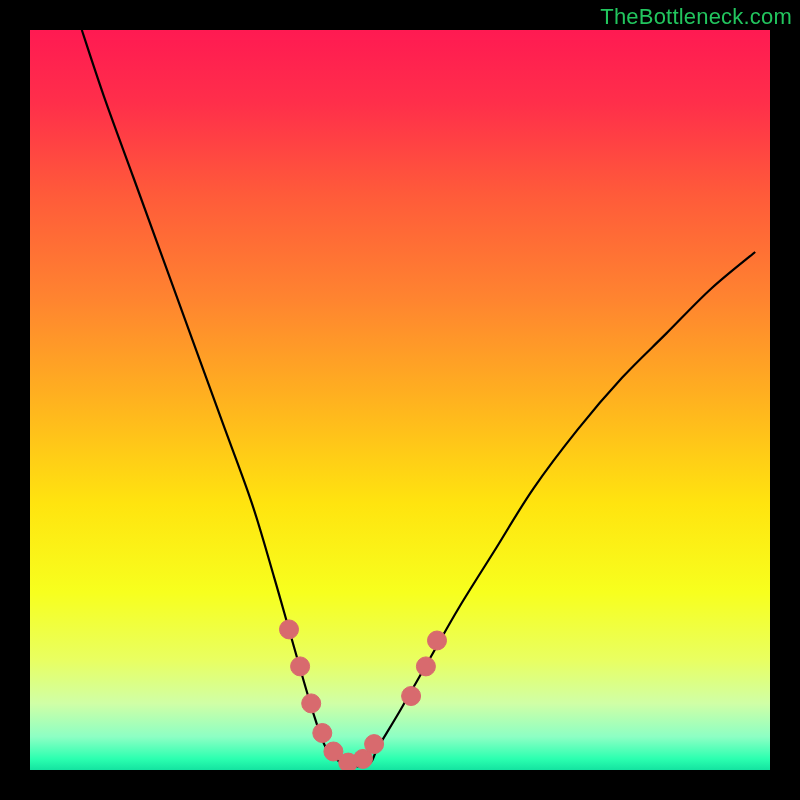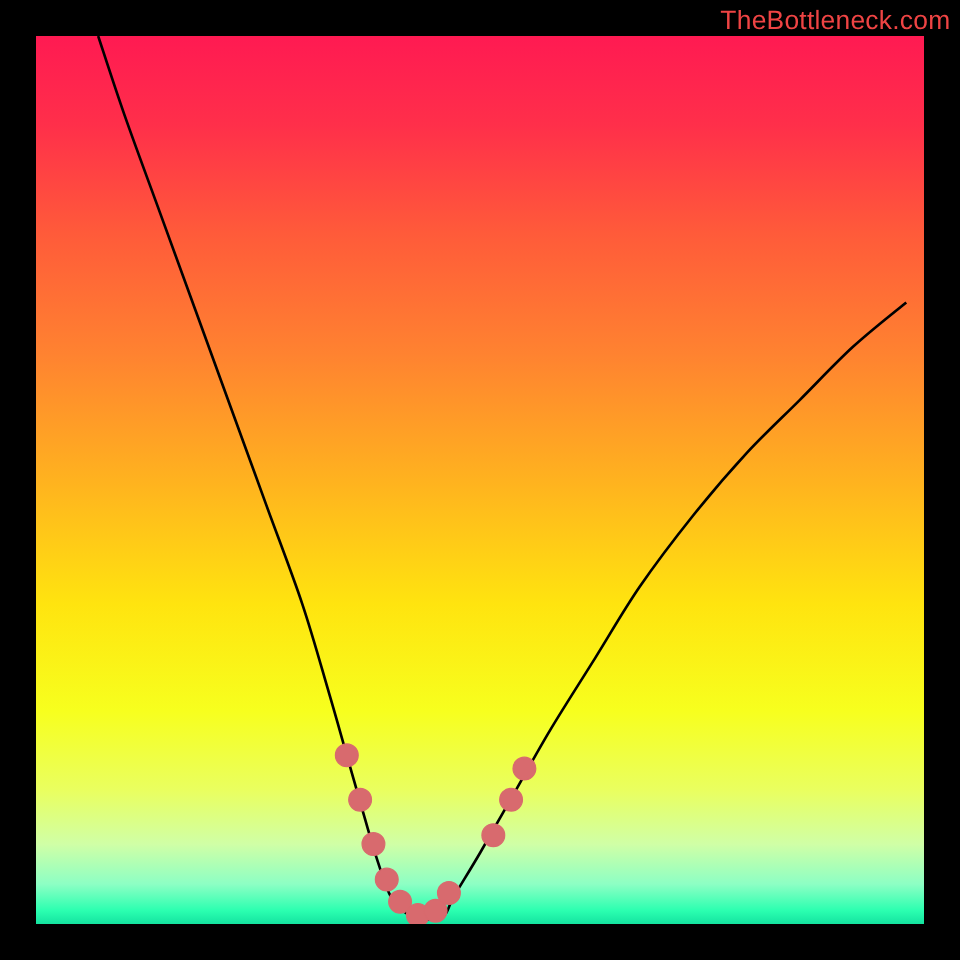--- a/index.html
+++ b/index.html
@@ -43,7 +43,7 @@
     position: absolute;
     top: 4px;
     right: 8px;
-    color: #ef4444;
+    color: #22c55e;
     font-size: 22px;
     font-weight: 500;
     letter-spacing: 0.2px;

